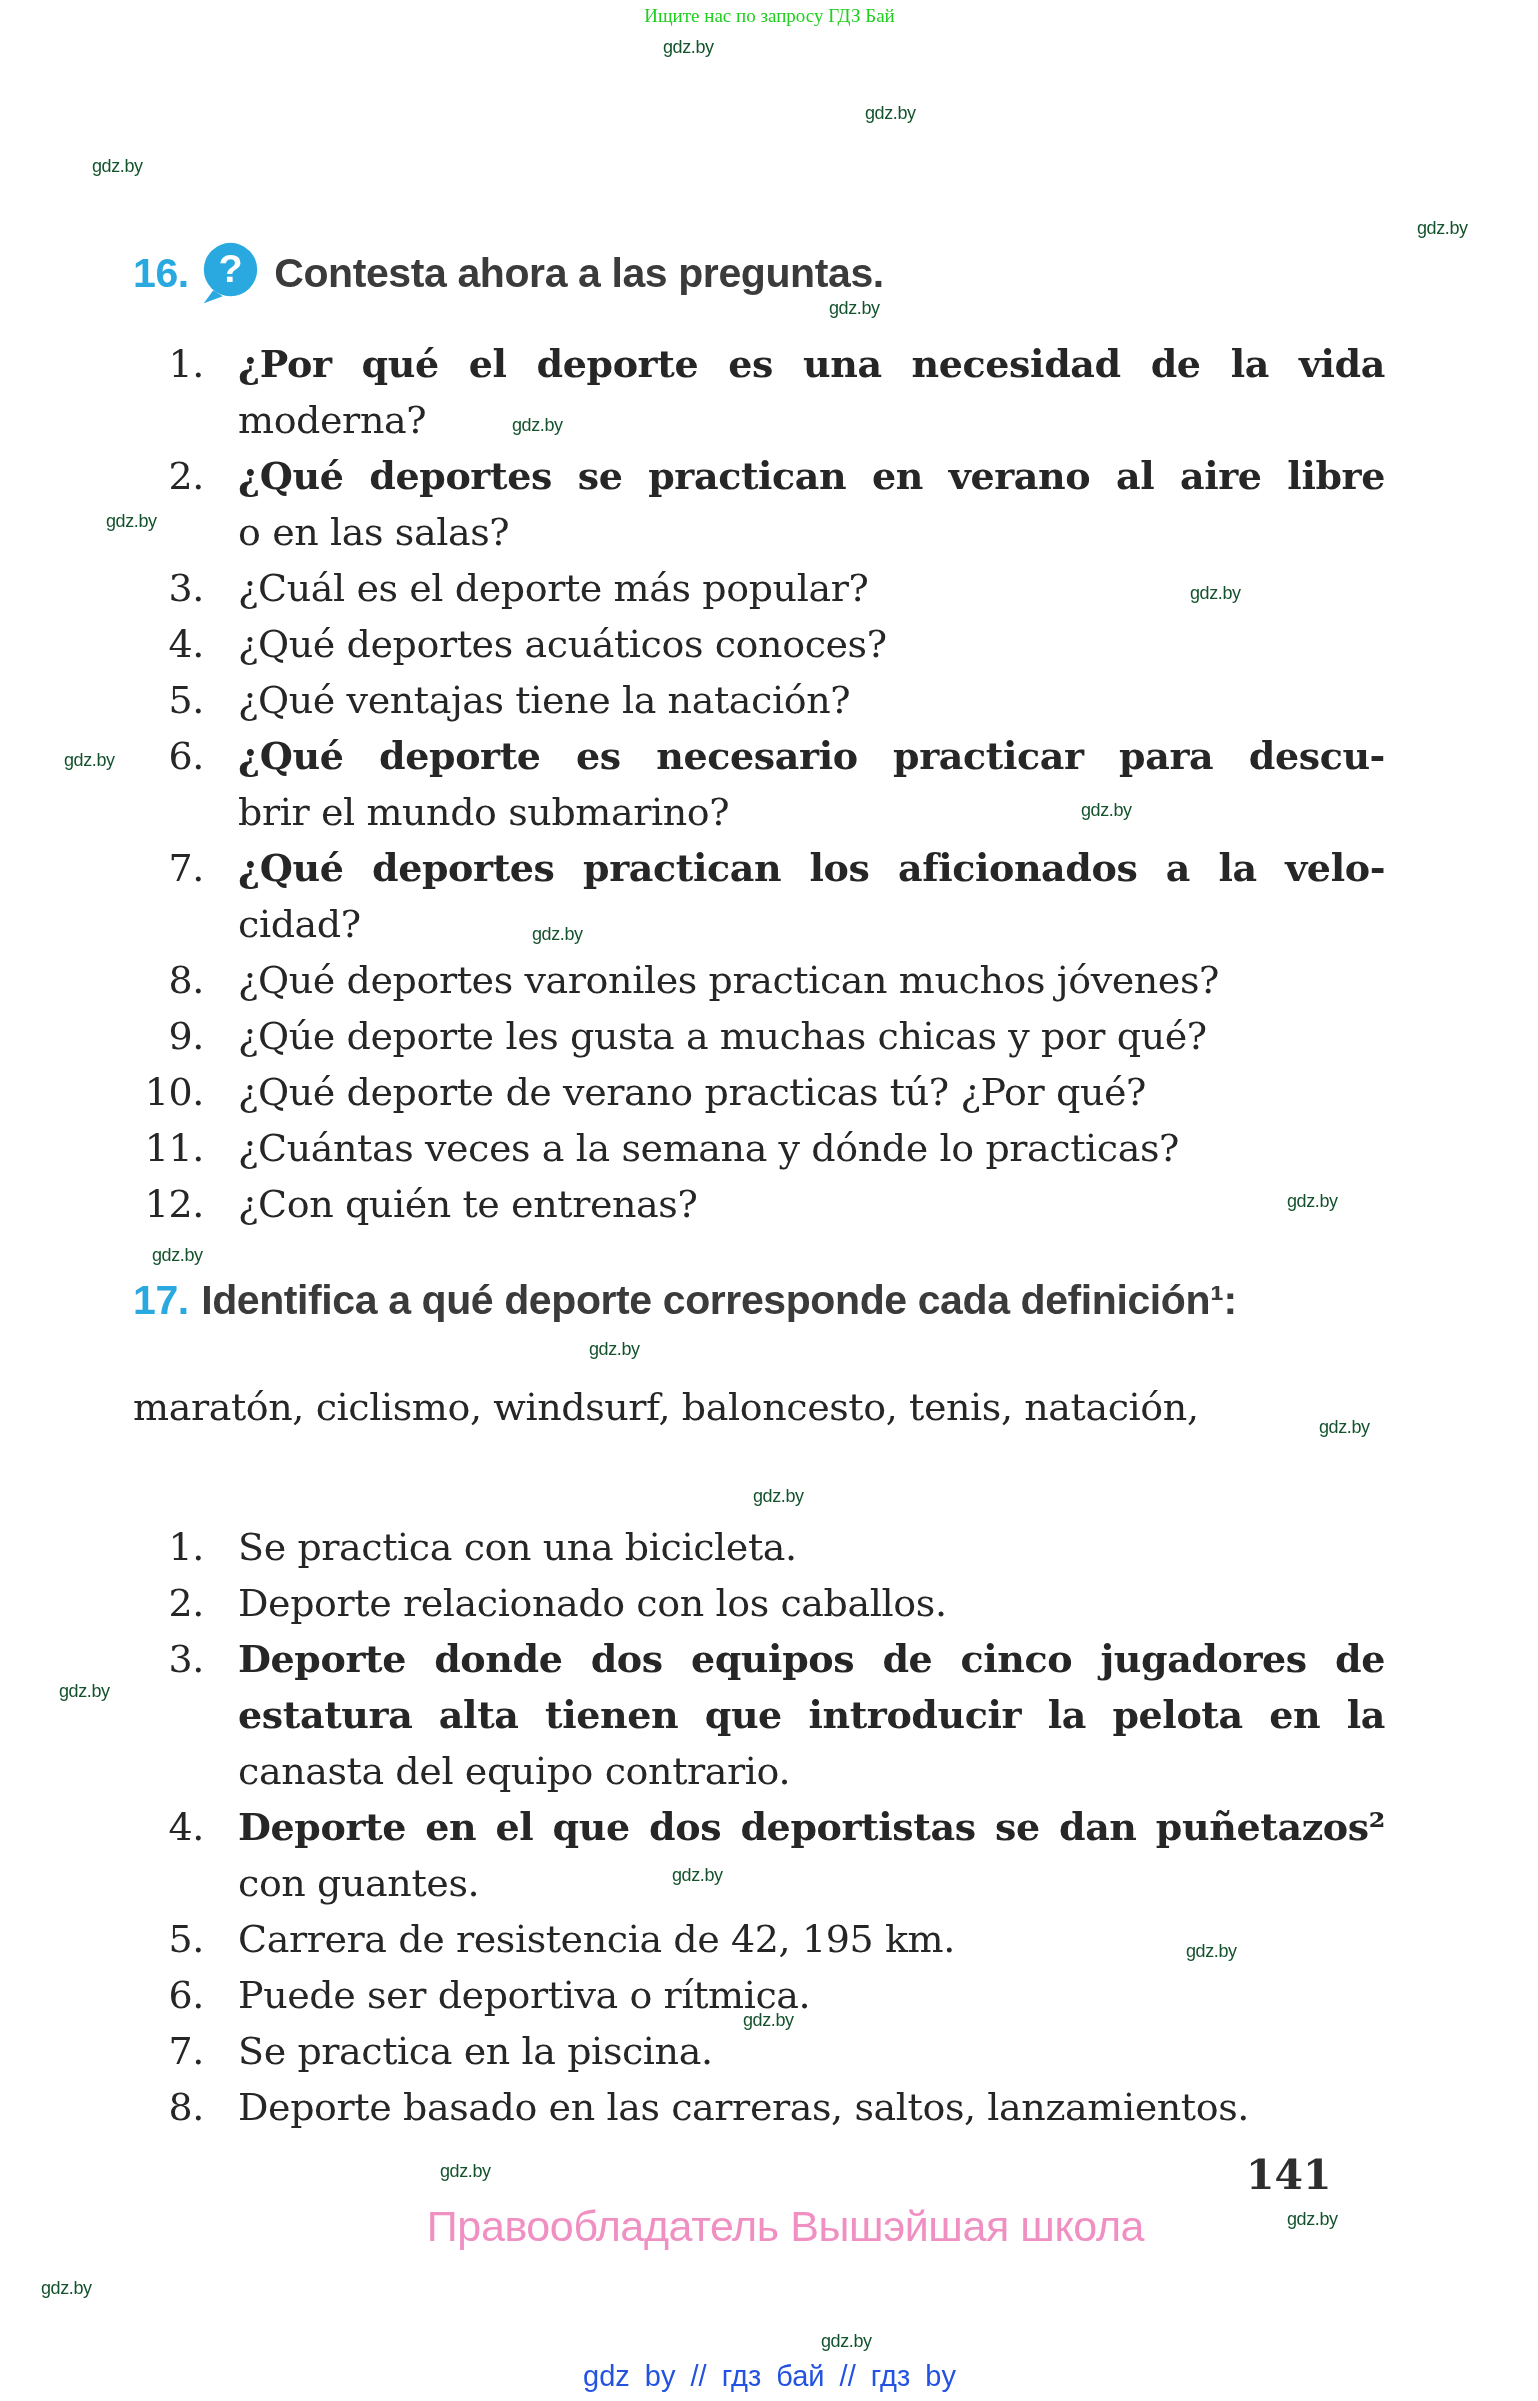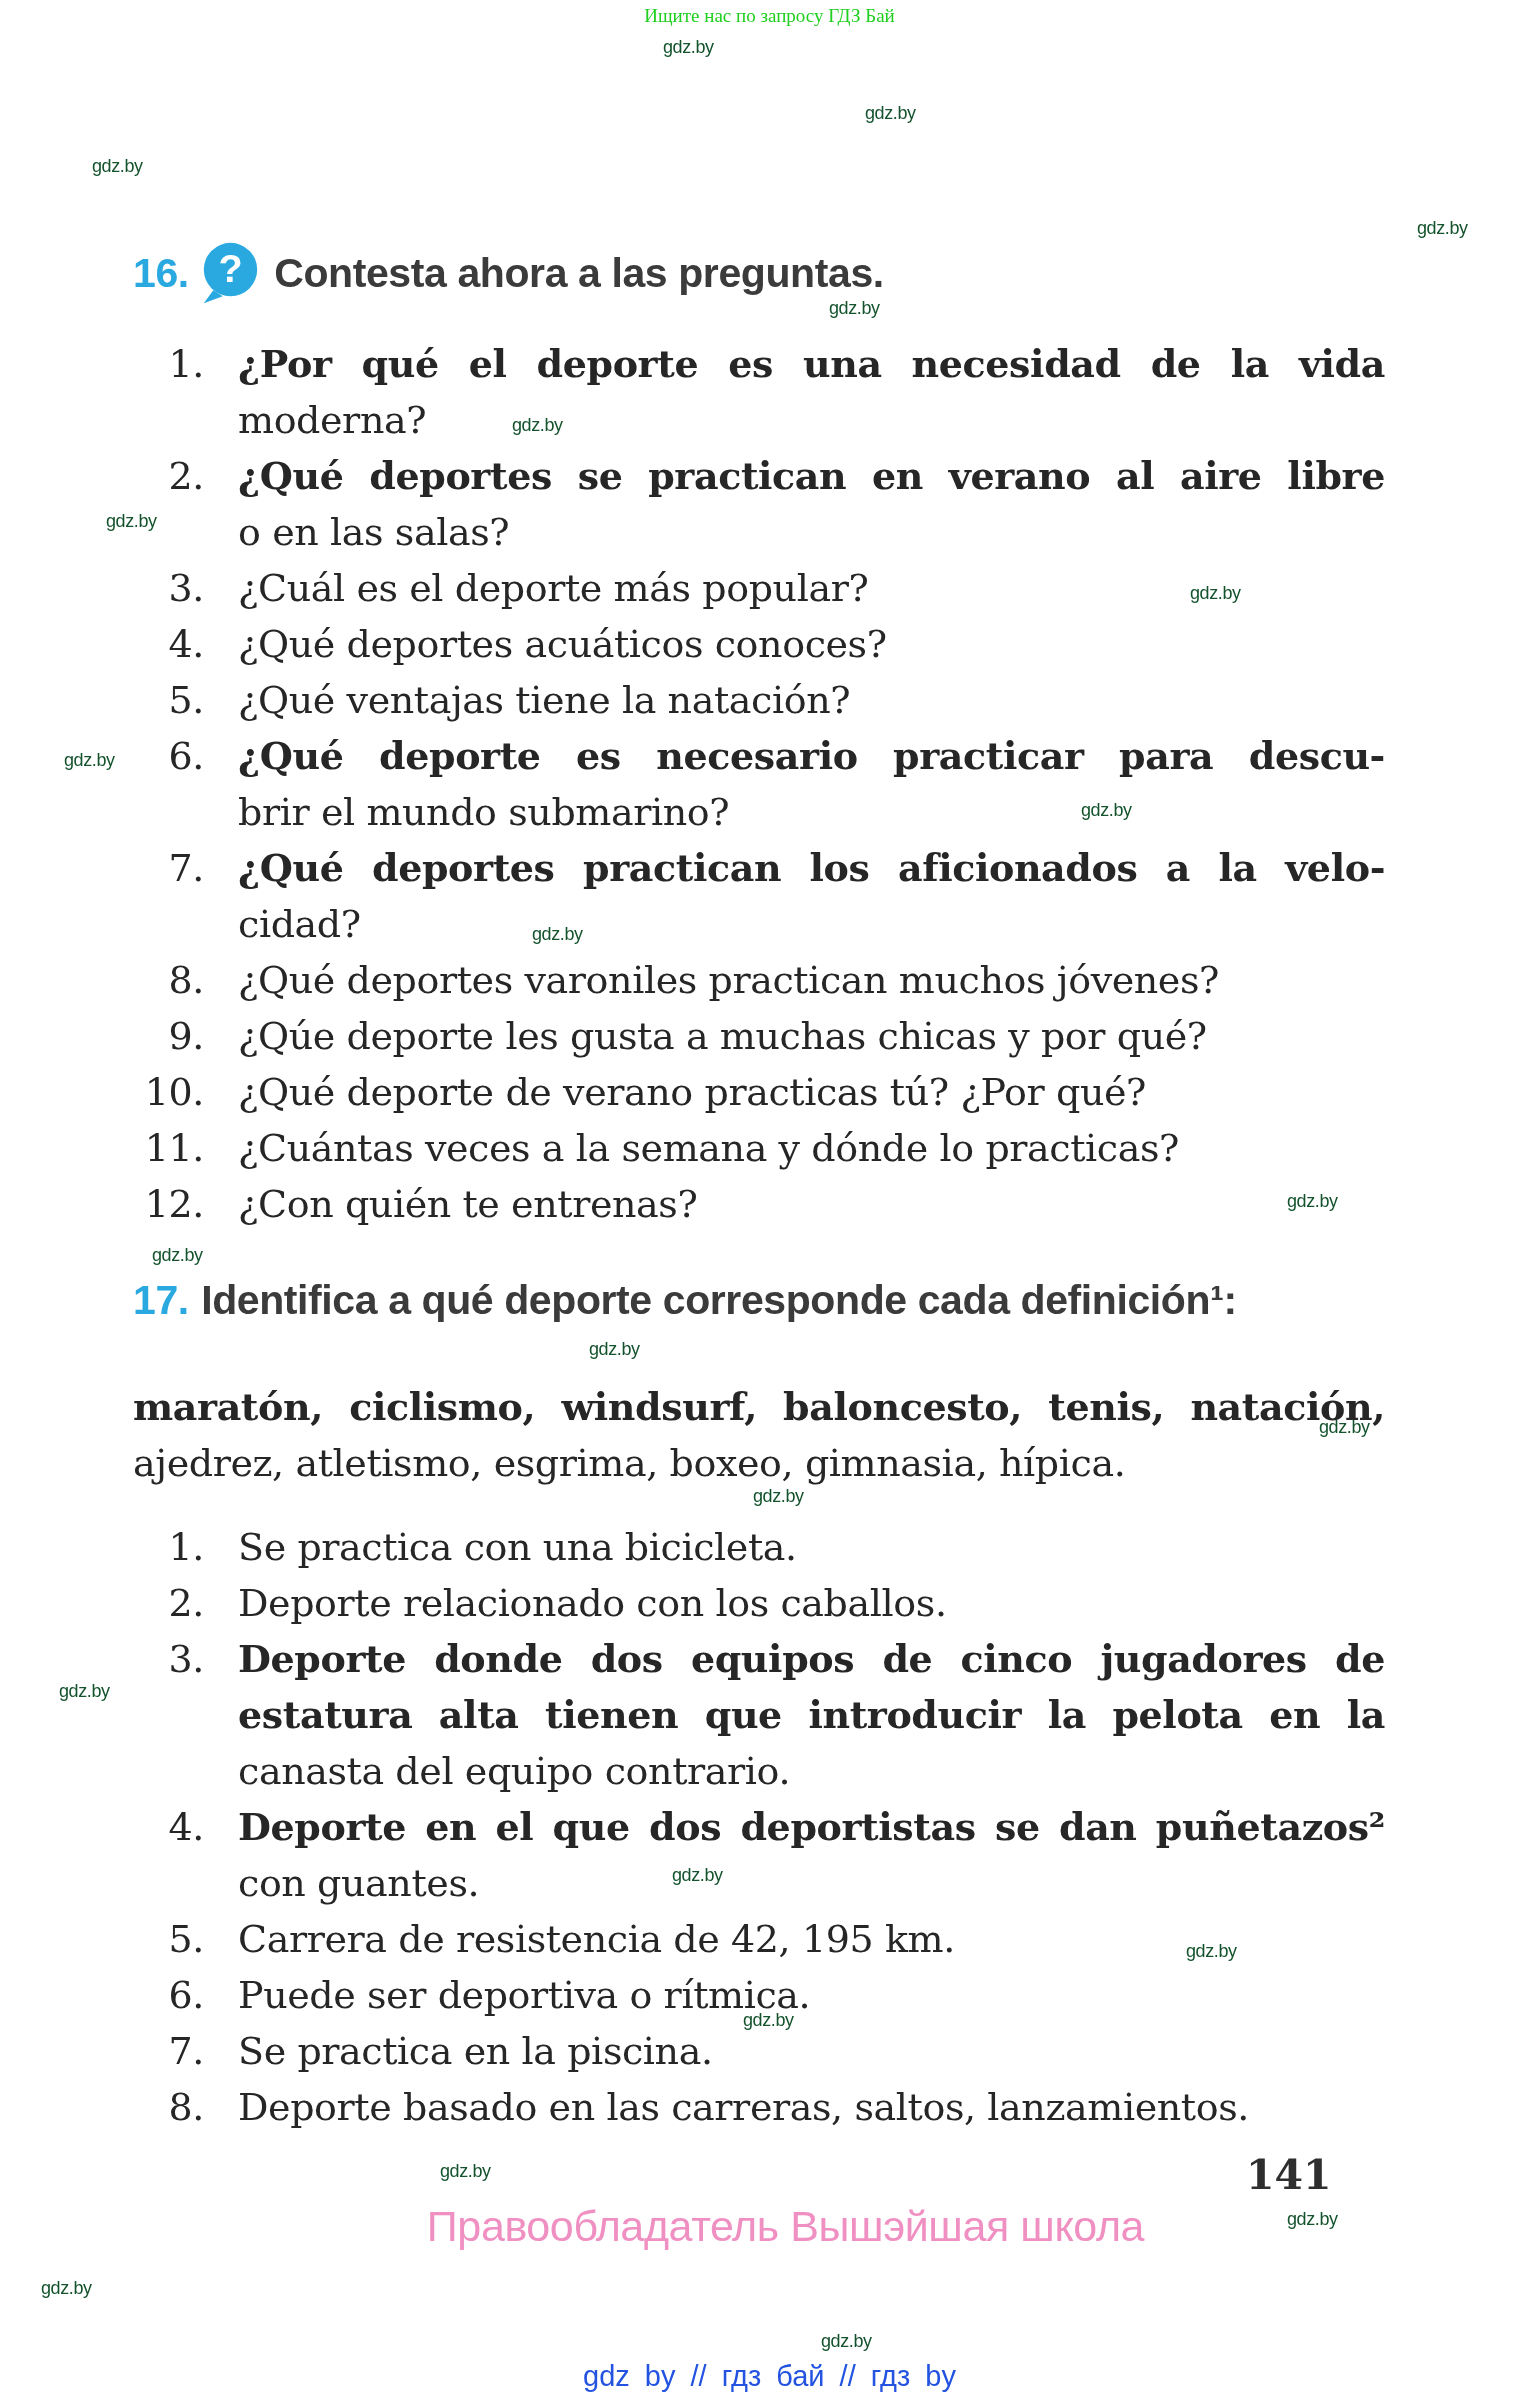--- a/index.html
+++ b/index.html
@@ -163,7 +163,6 @@
 
 <div class="wordbank">
     <span class="line">maratón, ciclismo, windsurf, baloncesto, tenis, natación,</span>
-    <span class="line">ajedrez, atletismo, esgrima, boxeo, gimnasia, hípica.</span>
   </div>
 
 <ol class="list" id="list17">

